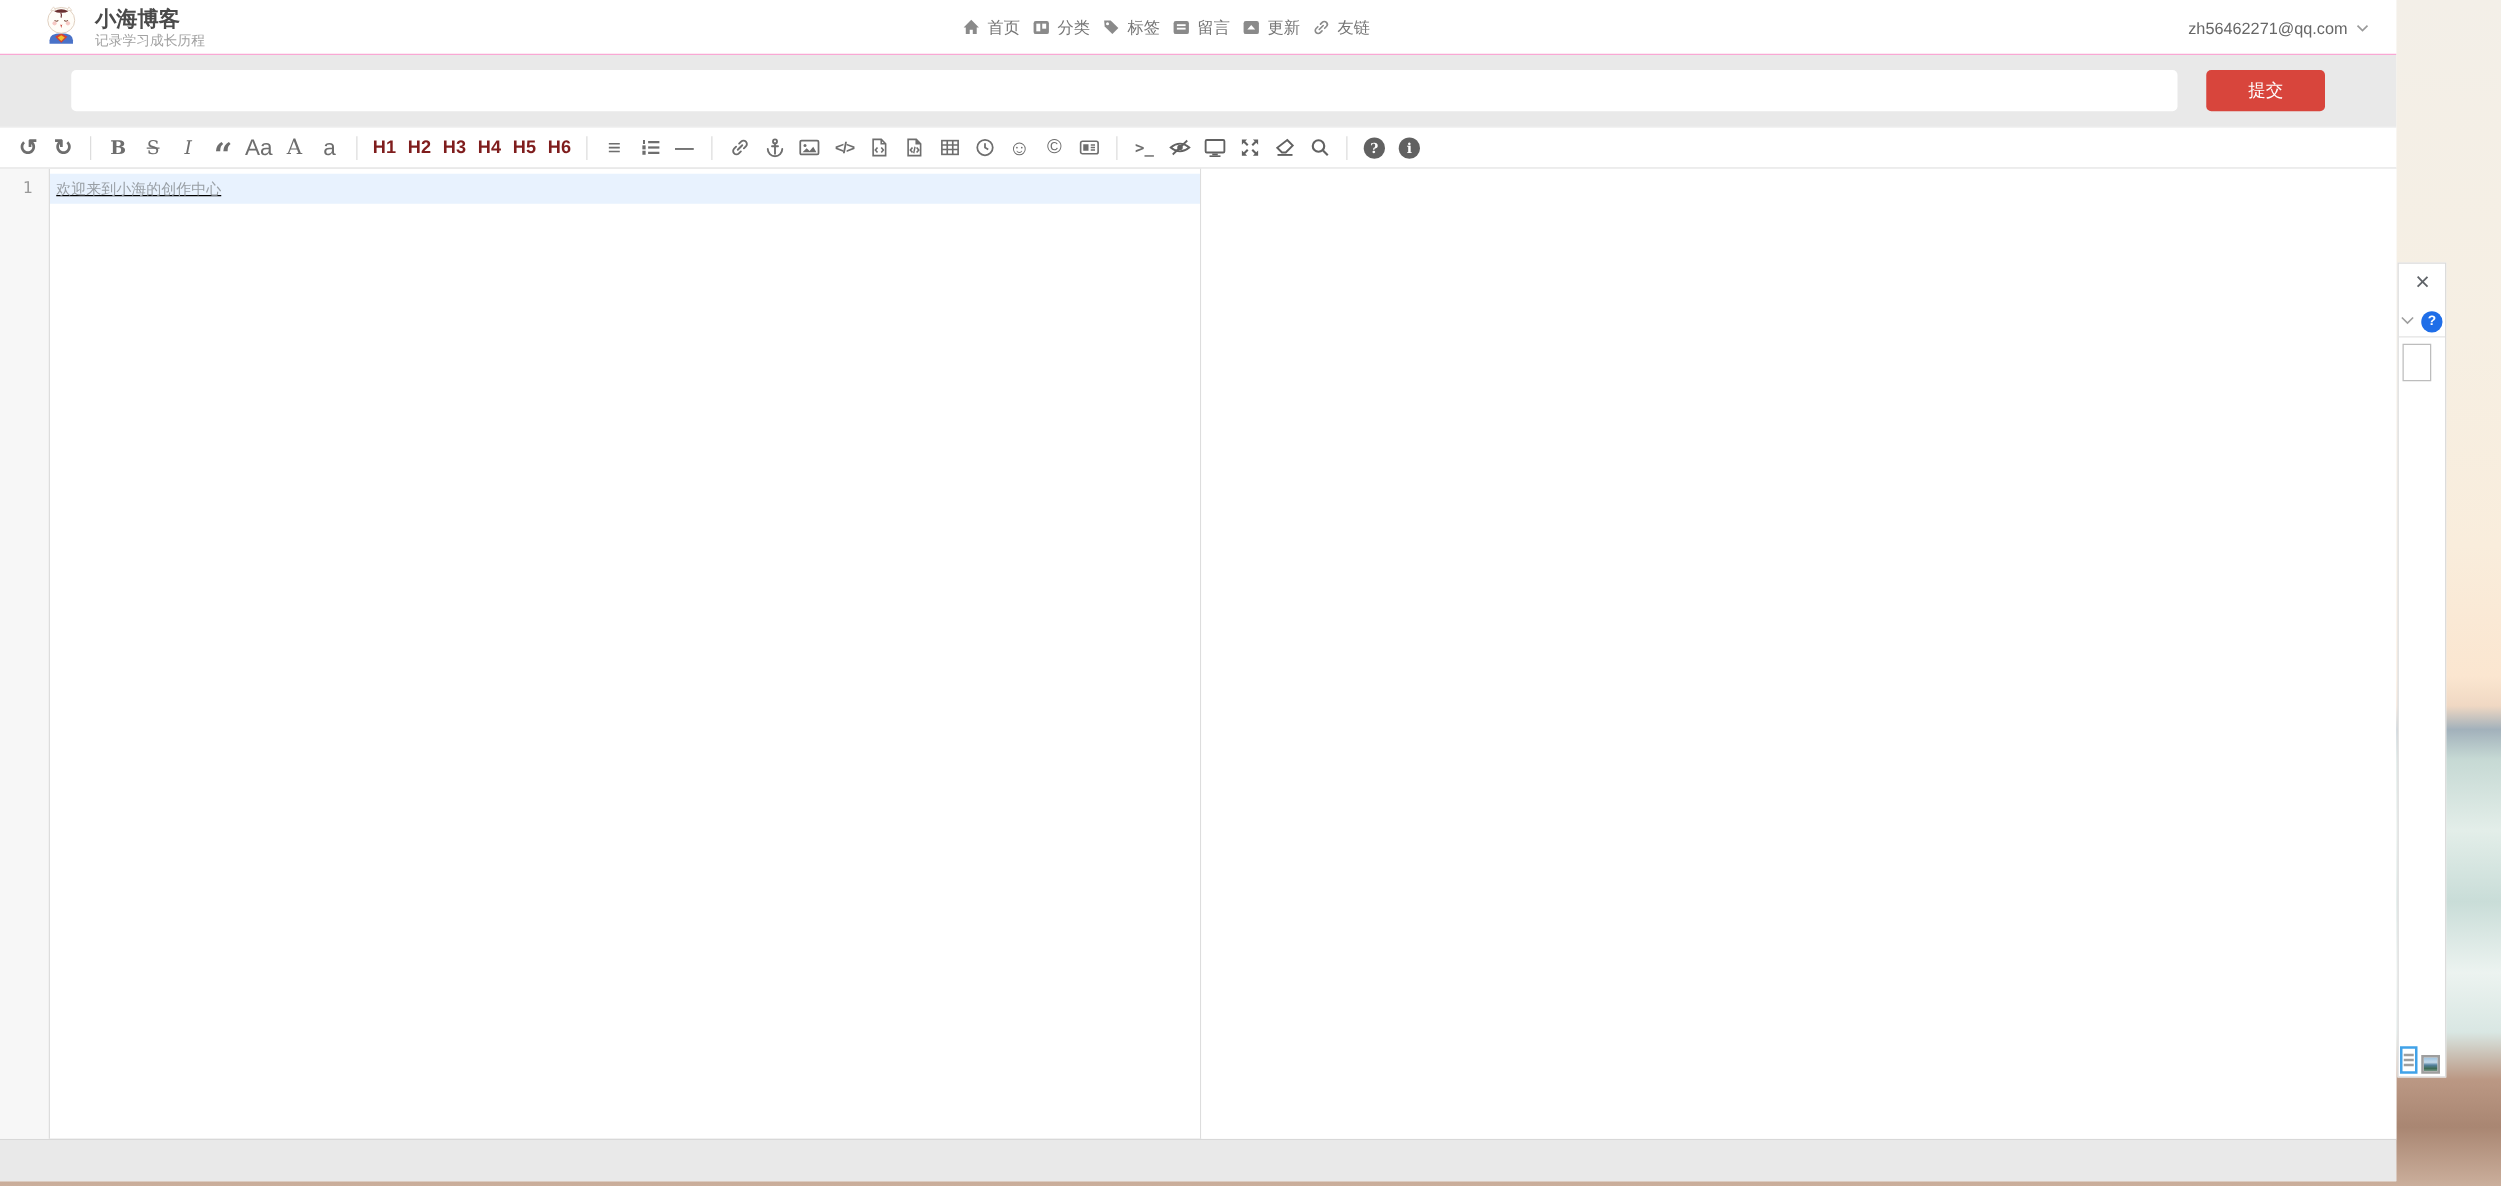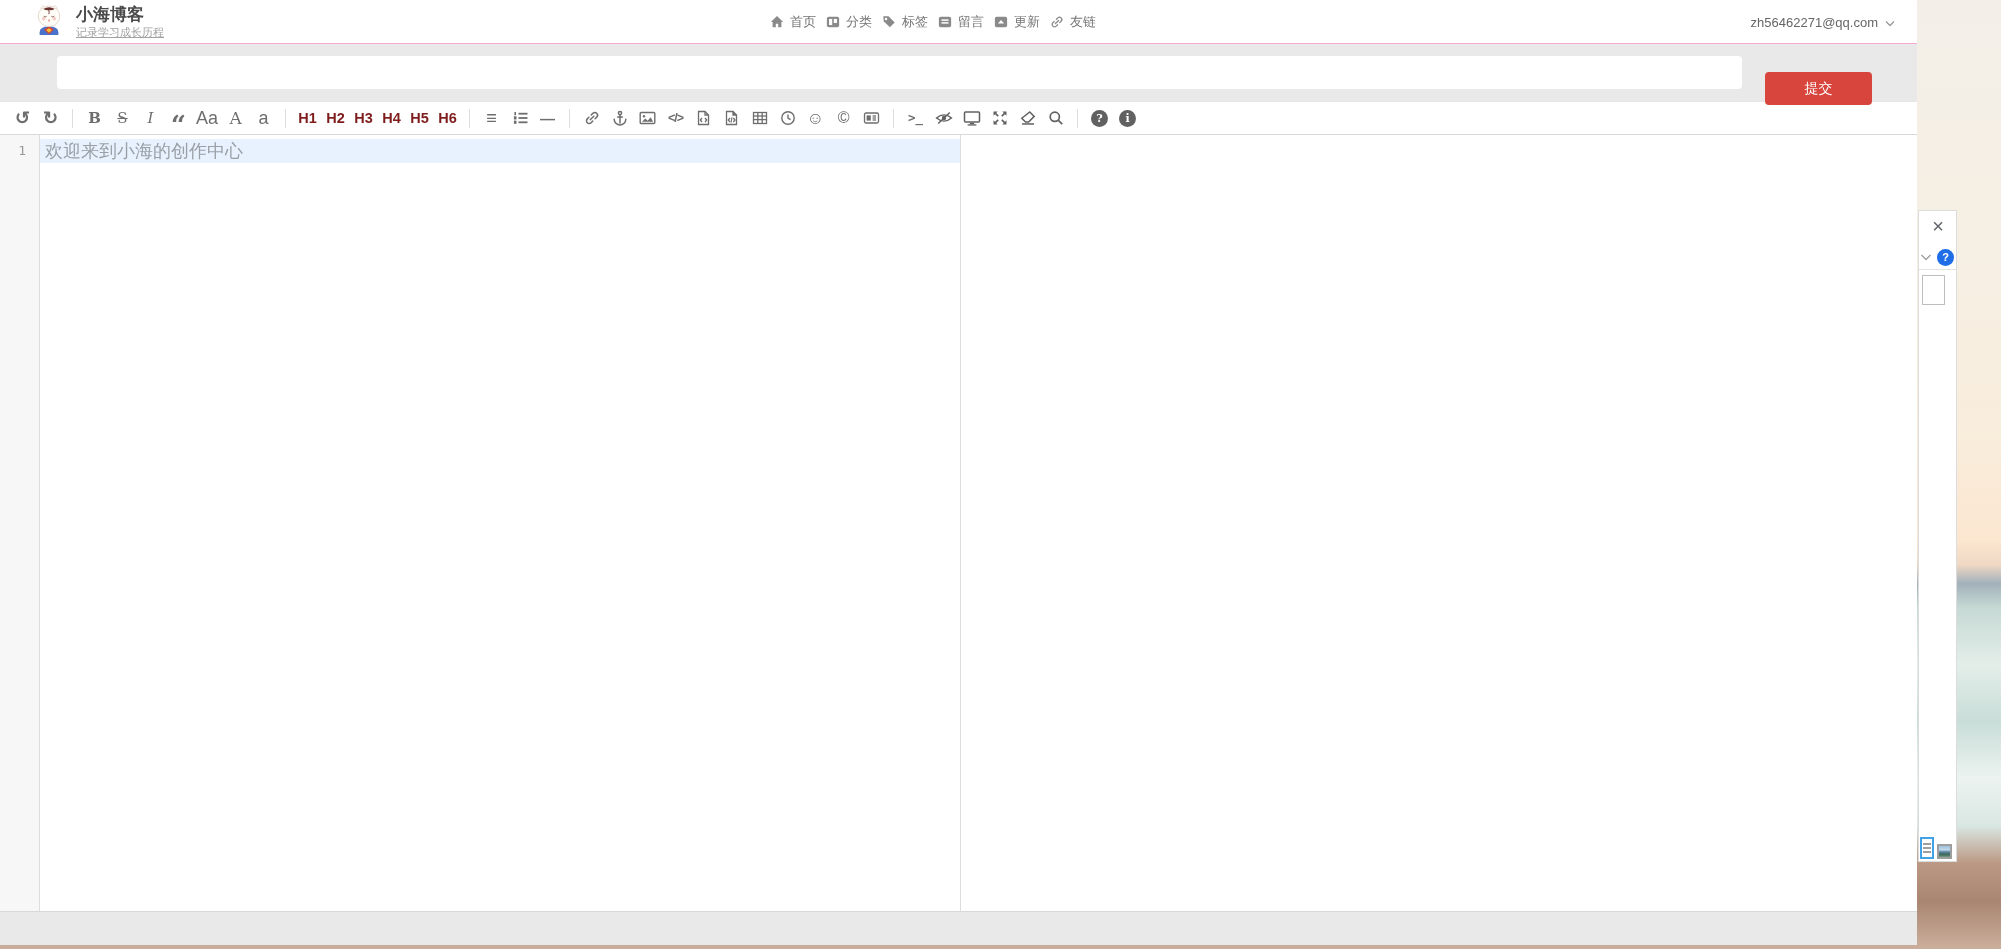--- a/index.html
+++ b/index.html
@@ -22,7 +22,7 @@
   .header { position:relative; height:44px; background:#fff; border-bottom:1px solid #f9a8d4; }
   .brand { position:absolute; left:34px; top:4px; display:flex; align-items:center; gap:12px; cursor:pointer; }
   .brand-text .title { font-size:17px; font-weight:bold; color:#4a4a4a; line-height:20px; }
-  .brand-text .subtitle { font-size:11px; color:#a2a2a2; line-height:14px;text-decoration:underline; }
+  .brand-text .subtitle { font-size:11px; color:#a2a2a2; line-height:14px; }
   .nav { position:absolute; left:770px; top:0; height:44px; display:flex; align-items:center; gap:10px; }
   .nav-item { display:flex; align-items:center; gap:6px; color:#757575; font-size:13px; cursor:pointer; white-space:nowrap; }
   .nav-item svg { display:block; }

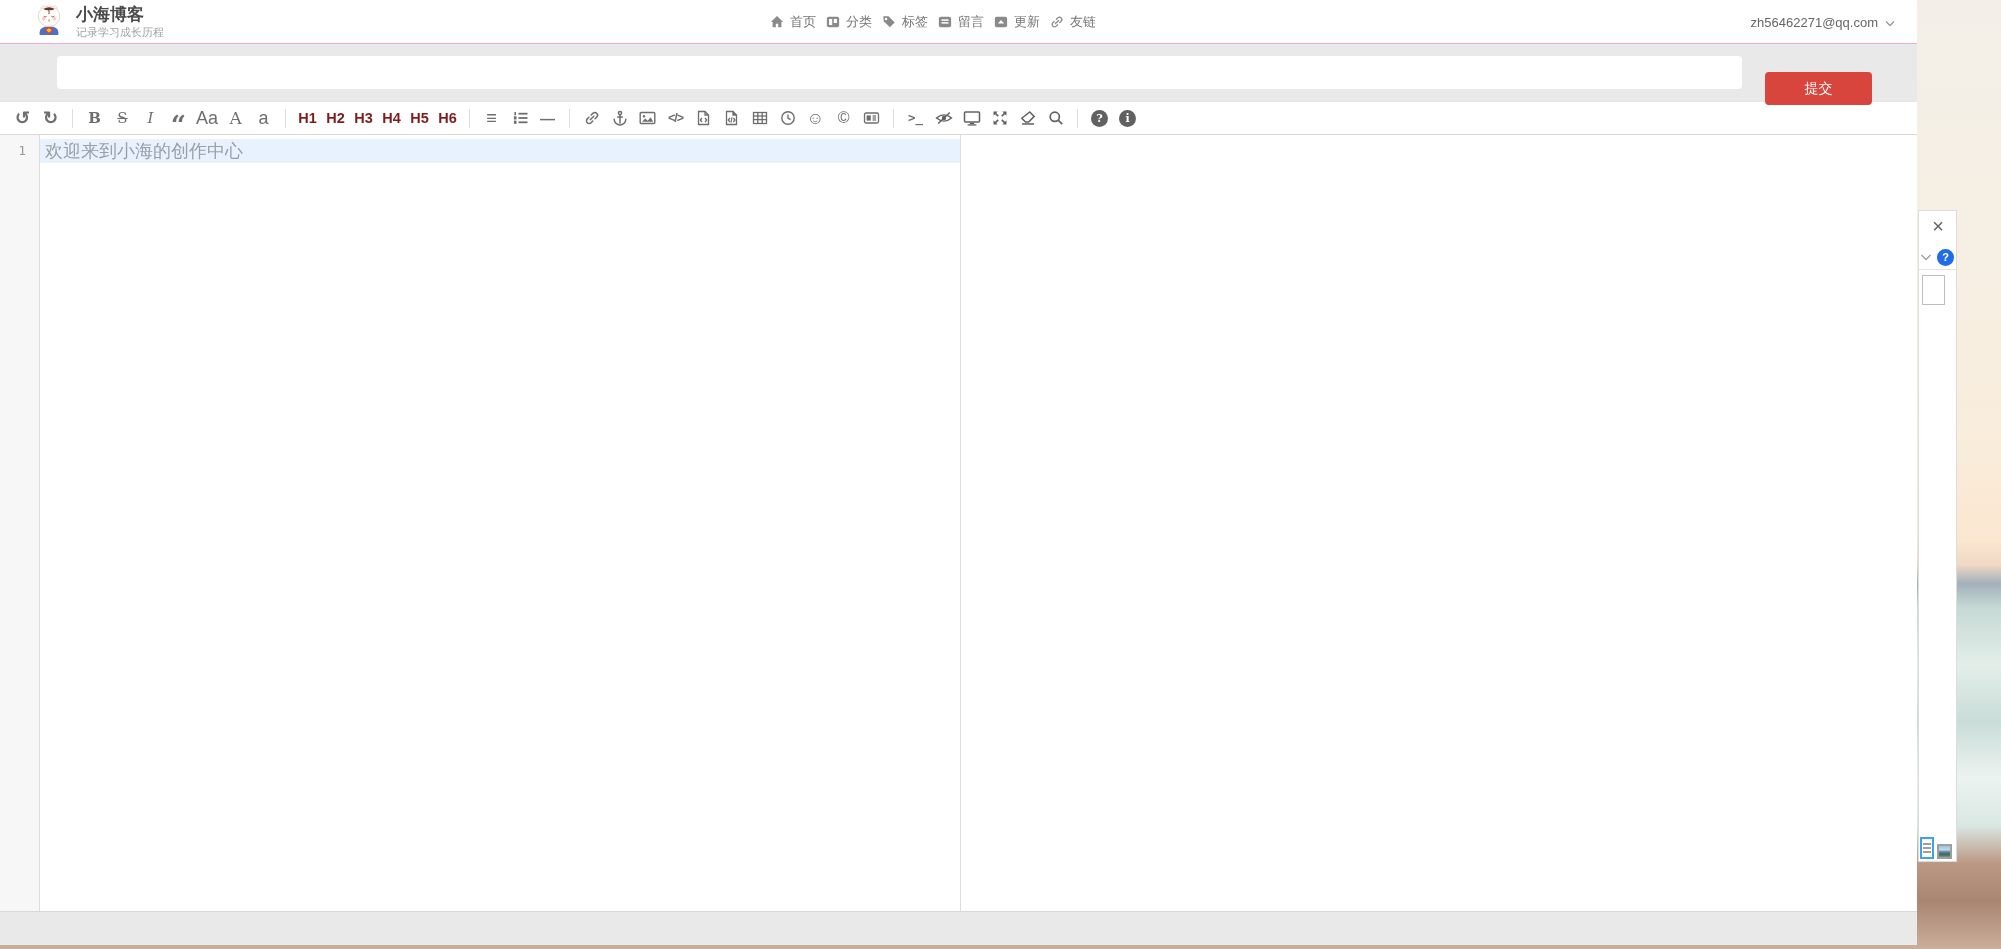--- a/index.html
+++ b/index.html
@@ -37,7 +37,7 @@
     font-family:"Liberation Sans",sans-serif; outline:none;
   }
   .submit-btn {
-    position:absolute; left:1765px; top:28px; width:107px; height:33px;
+    position:absolute; left:1765px; top:12px; width:95px; height:33px;
     background:#d8453c; color:#fff; border:none; border-radius:4px;
     font-size:14px; cursor:pointer; font-family:"Liberation Sans",sans-serif;
   }

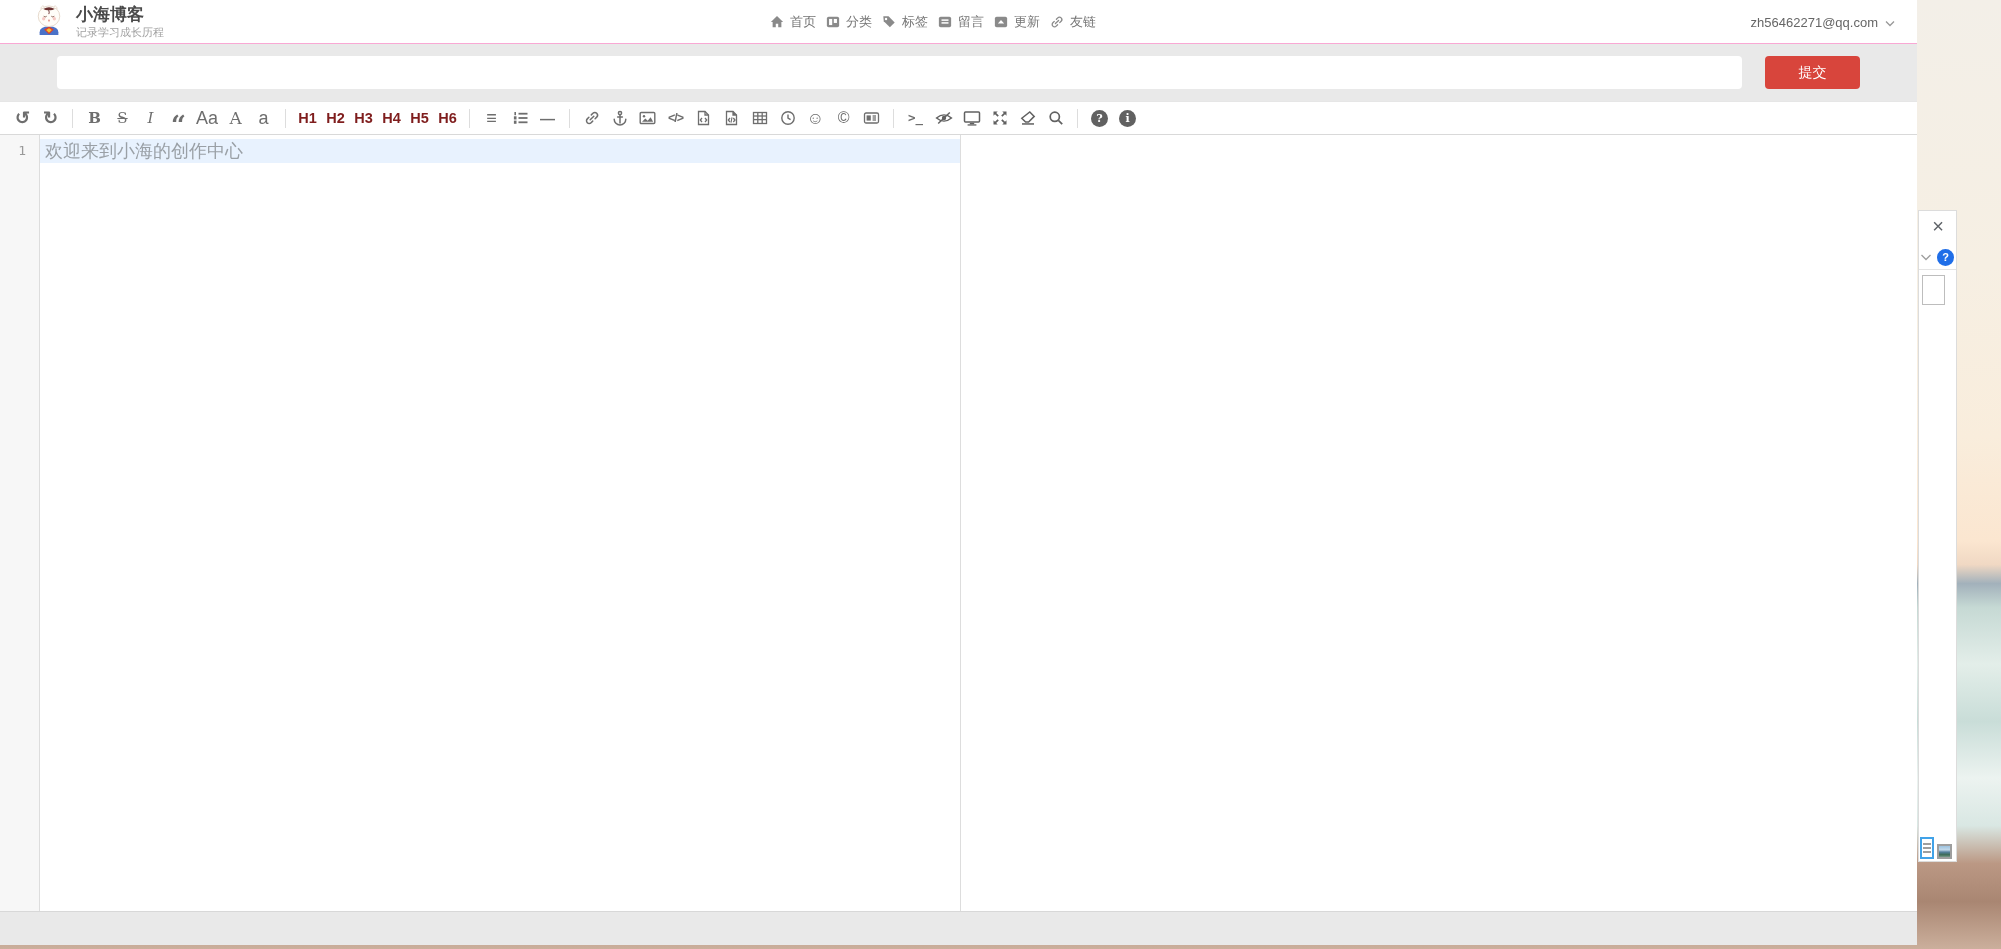--- a/index.html
+++ b/index.html
@@ -80,7 +80,7 @@
   .line-number { height:24px; line-height:24px; text-align:right; padding-right:13px;
                  color:#999; font-size:13px; font-family:"DejaVu Sans Mono",monospace; }
   .code-area { flex:1; padding-top:4px; cursor:text; }
-  .code-line { height:24px; line-height:24px; padding-left:5px; font-size:18px; }
+  .code-line { height:24px; line-height:24px; padding-left:5px; font-size:12px;text-decoration:underline; }
   .code-line.active { background:#e8f2fe; }
   .placeholder-text { color:#9aa0a6; }
   .vdiv { width:1px; background:#ddd; }

